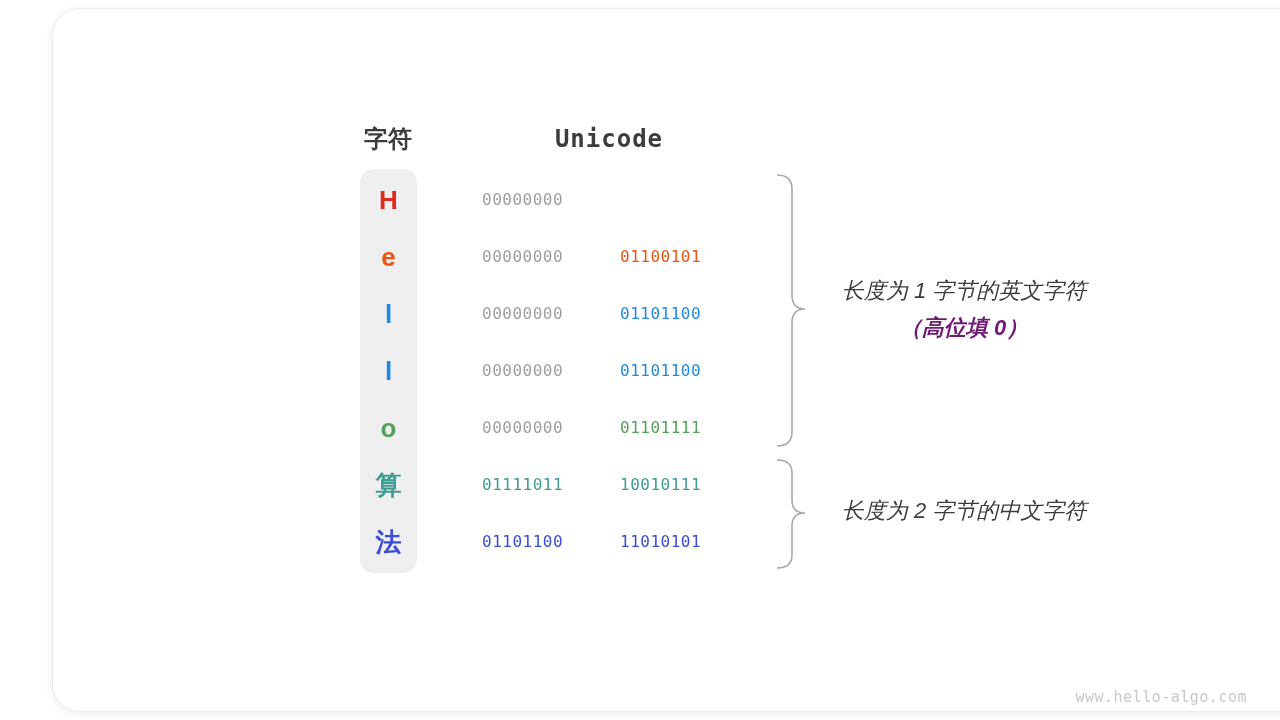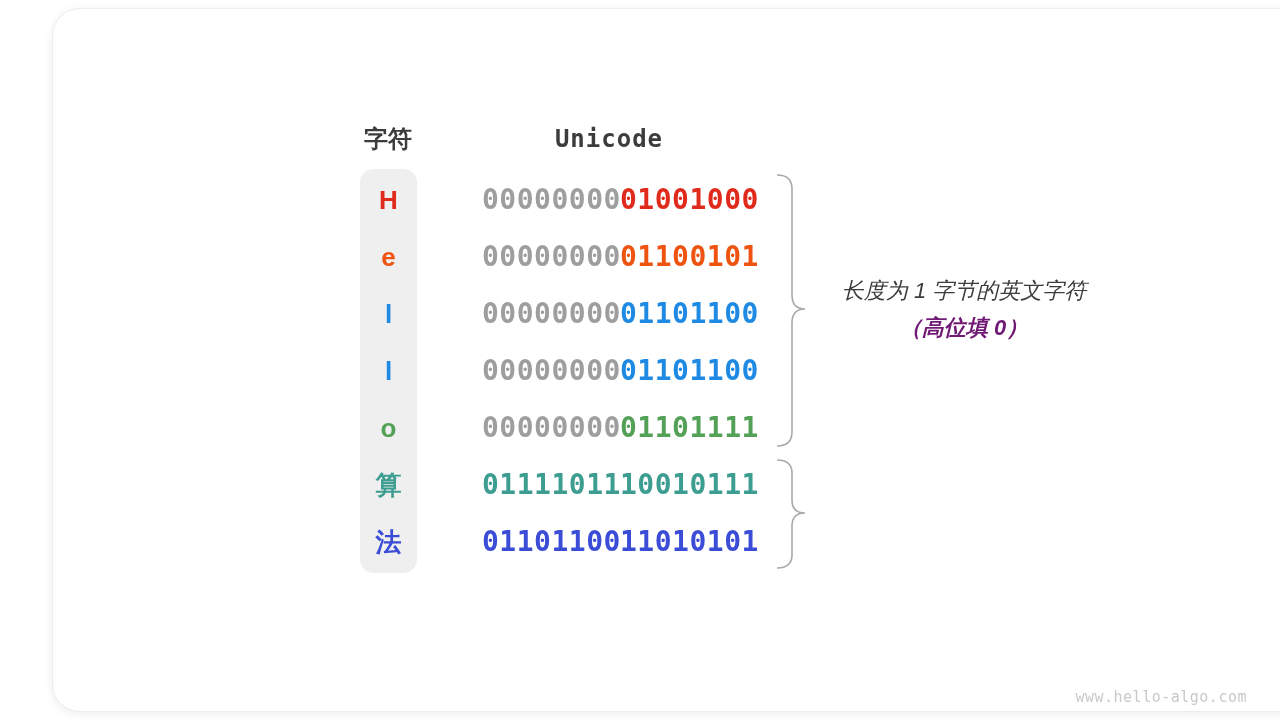--- a/index.html
+++ b/index.html
@@ -66,8 +66,8 @@
     position: absolute;
     line-height: 36px;
     font-family: "DejaVu Sans Mono", monospace;
-    font-weight: bold;
-    font-size: 28px;
+    font-weight: normal;
+    font-size: 16px;
     letter-spacing: 0.5px;
   }
   .b1 { left: 429px; }

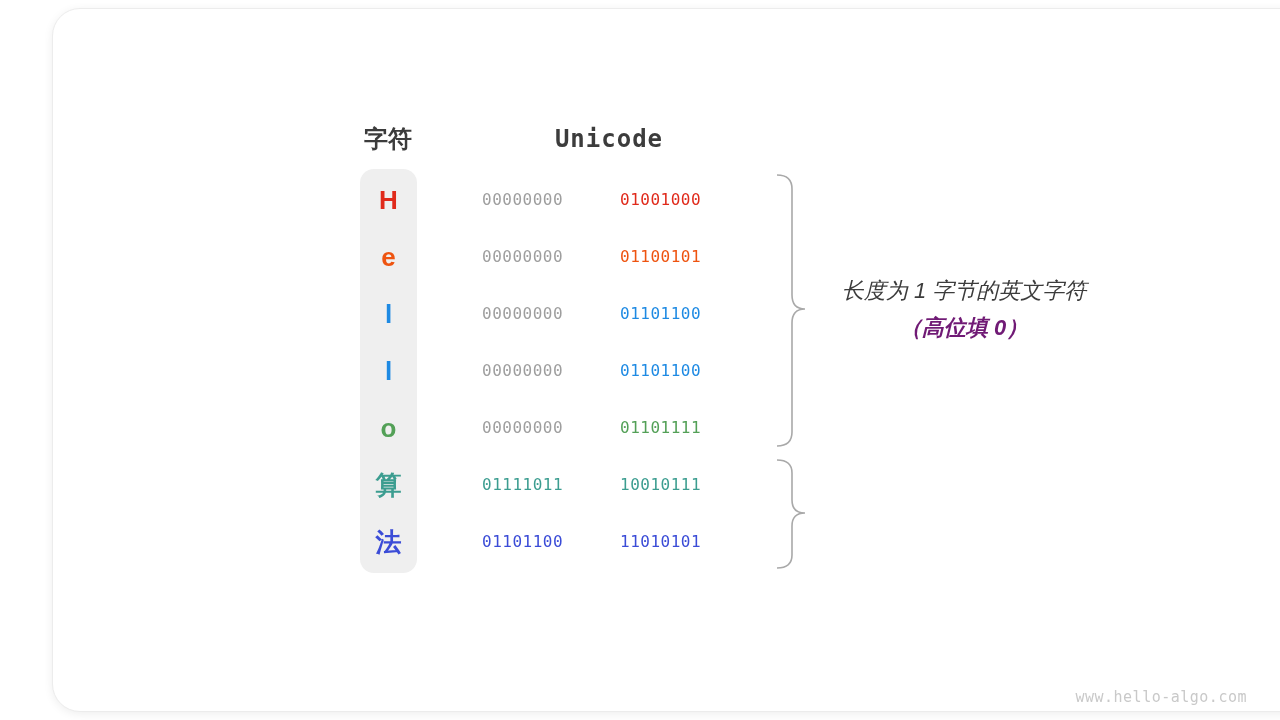--- a/index.html
+++ b/index.html
@@ -121,7 +121,6 @@
     <div class="row" style="top:173px">
       <span class="cell-char" style="color: rgb(224, 42, 27);">H</span>
       <span class="byte b1" style="color: rgb(158, 158, 158);">00000000</span>
-      <span class="byte b2" style="color: rgb(224, 42, 27);">01001000</span>
     </div>
     <div class="row" style="top:230px">
       <span class="cell-char" style="color: rgb(238, 84, 16);">e</span>

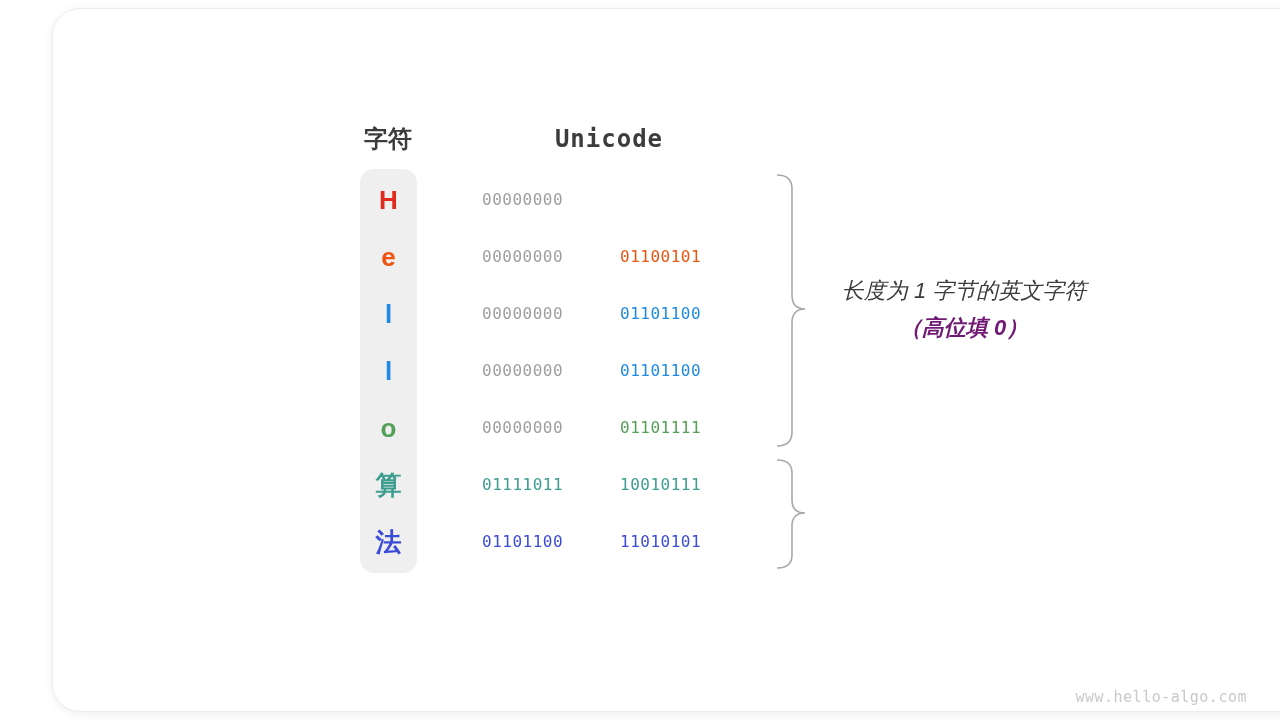--- a/index.html
+++ b/index.html
@@ -162,6 +162,7 @@
       <div>长度为 1 字节的英文字符</div>
       <div class="sub">（高位填 0）</div>
     </div>
+    <div class="label label-cn">长度为 2 字节的中文字符</div>
 
     <div class="watermark">www.hello-algo.com</div>
   </div>

